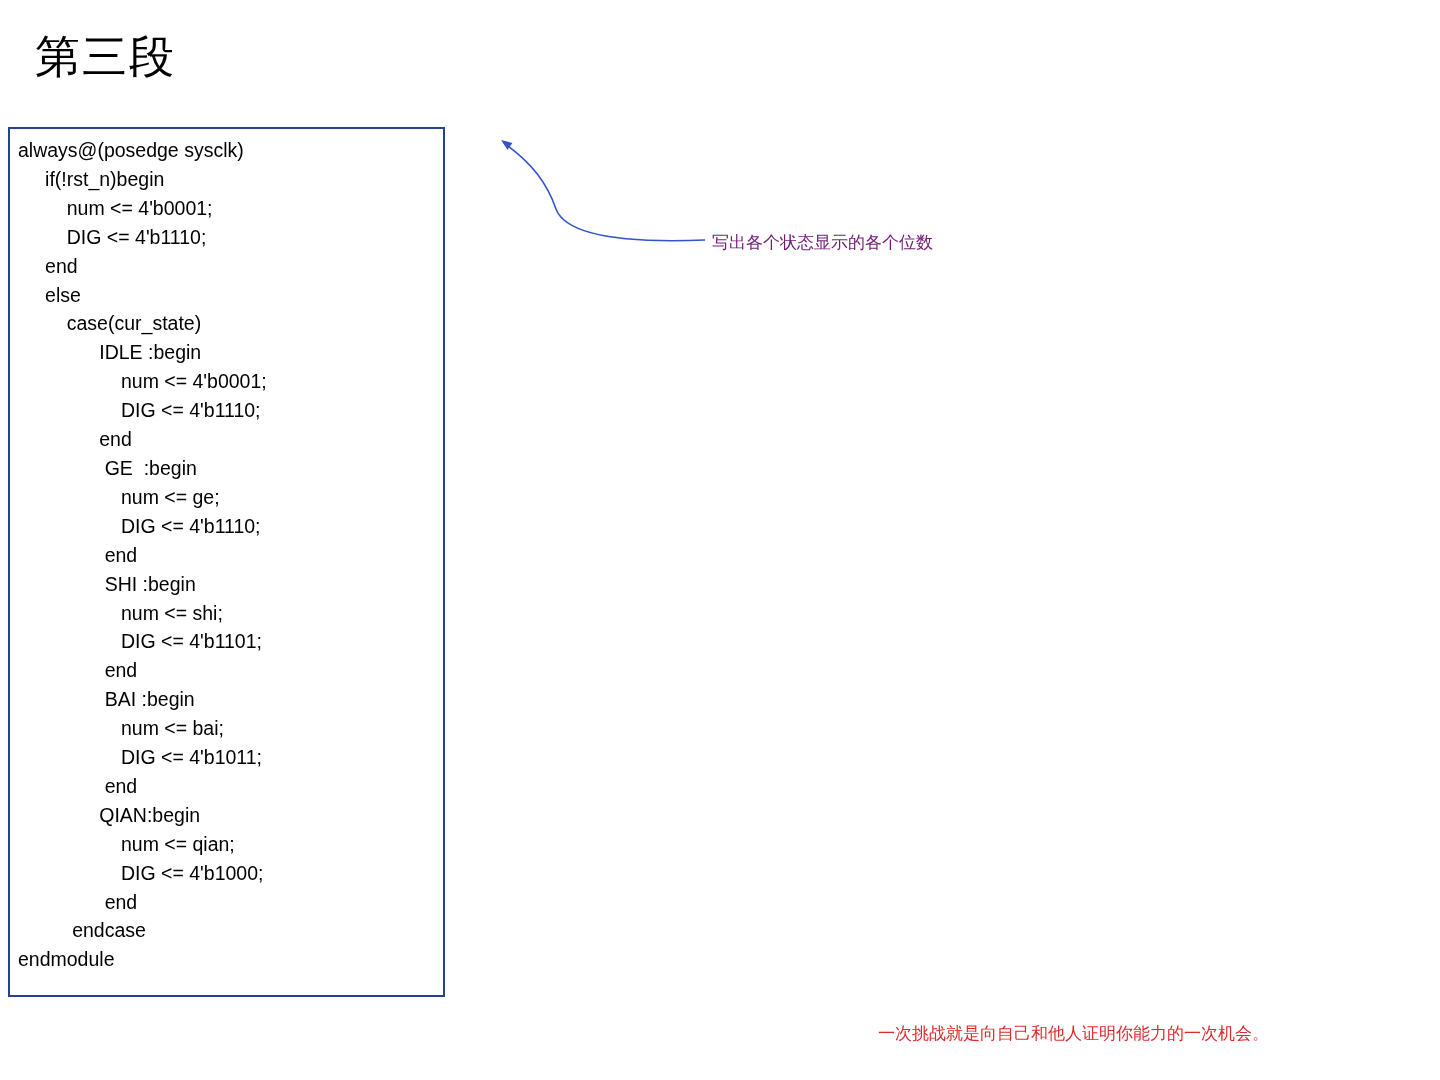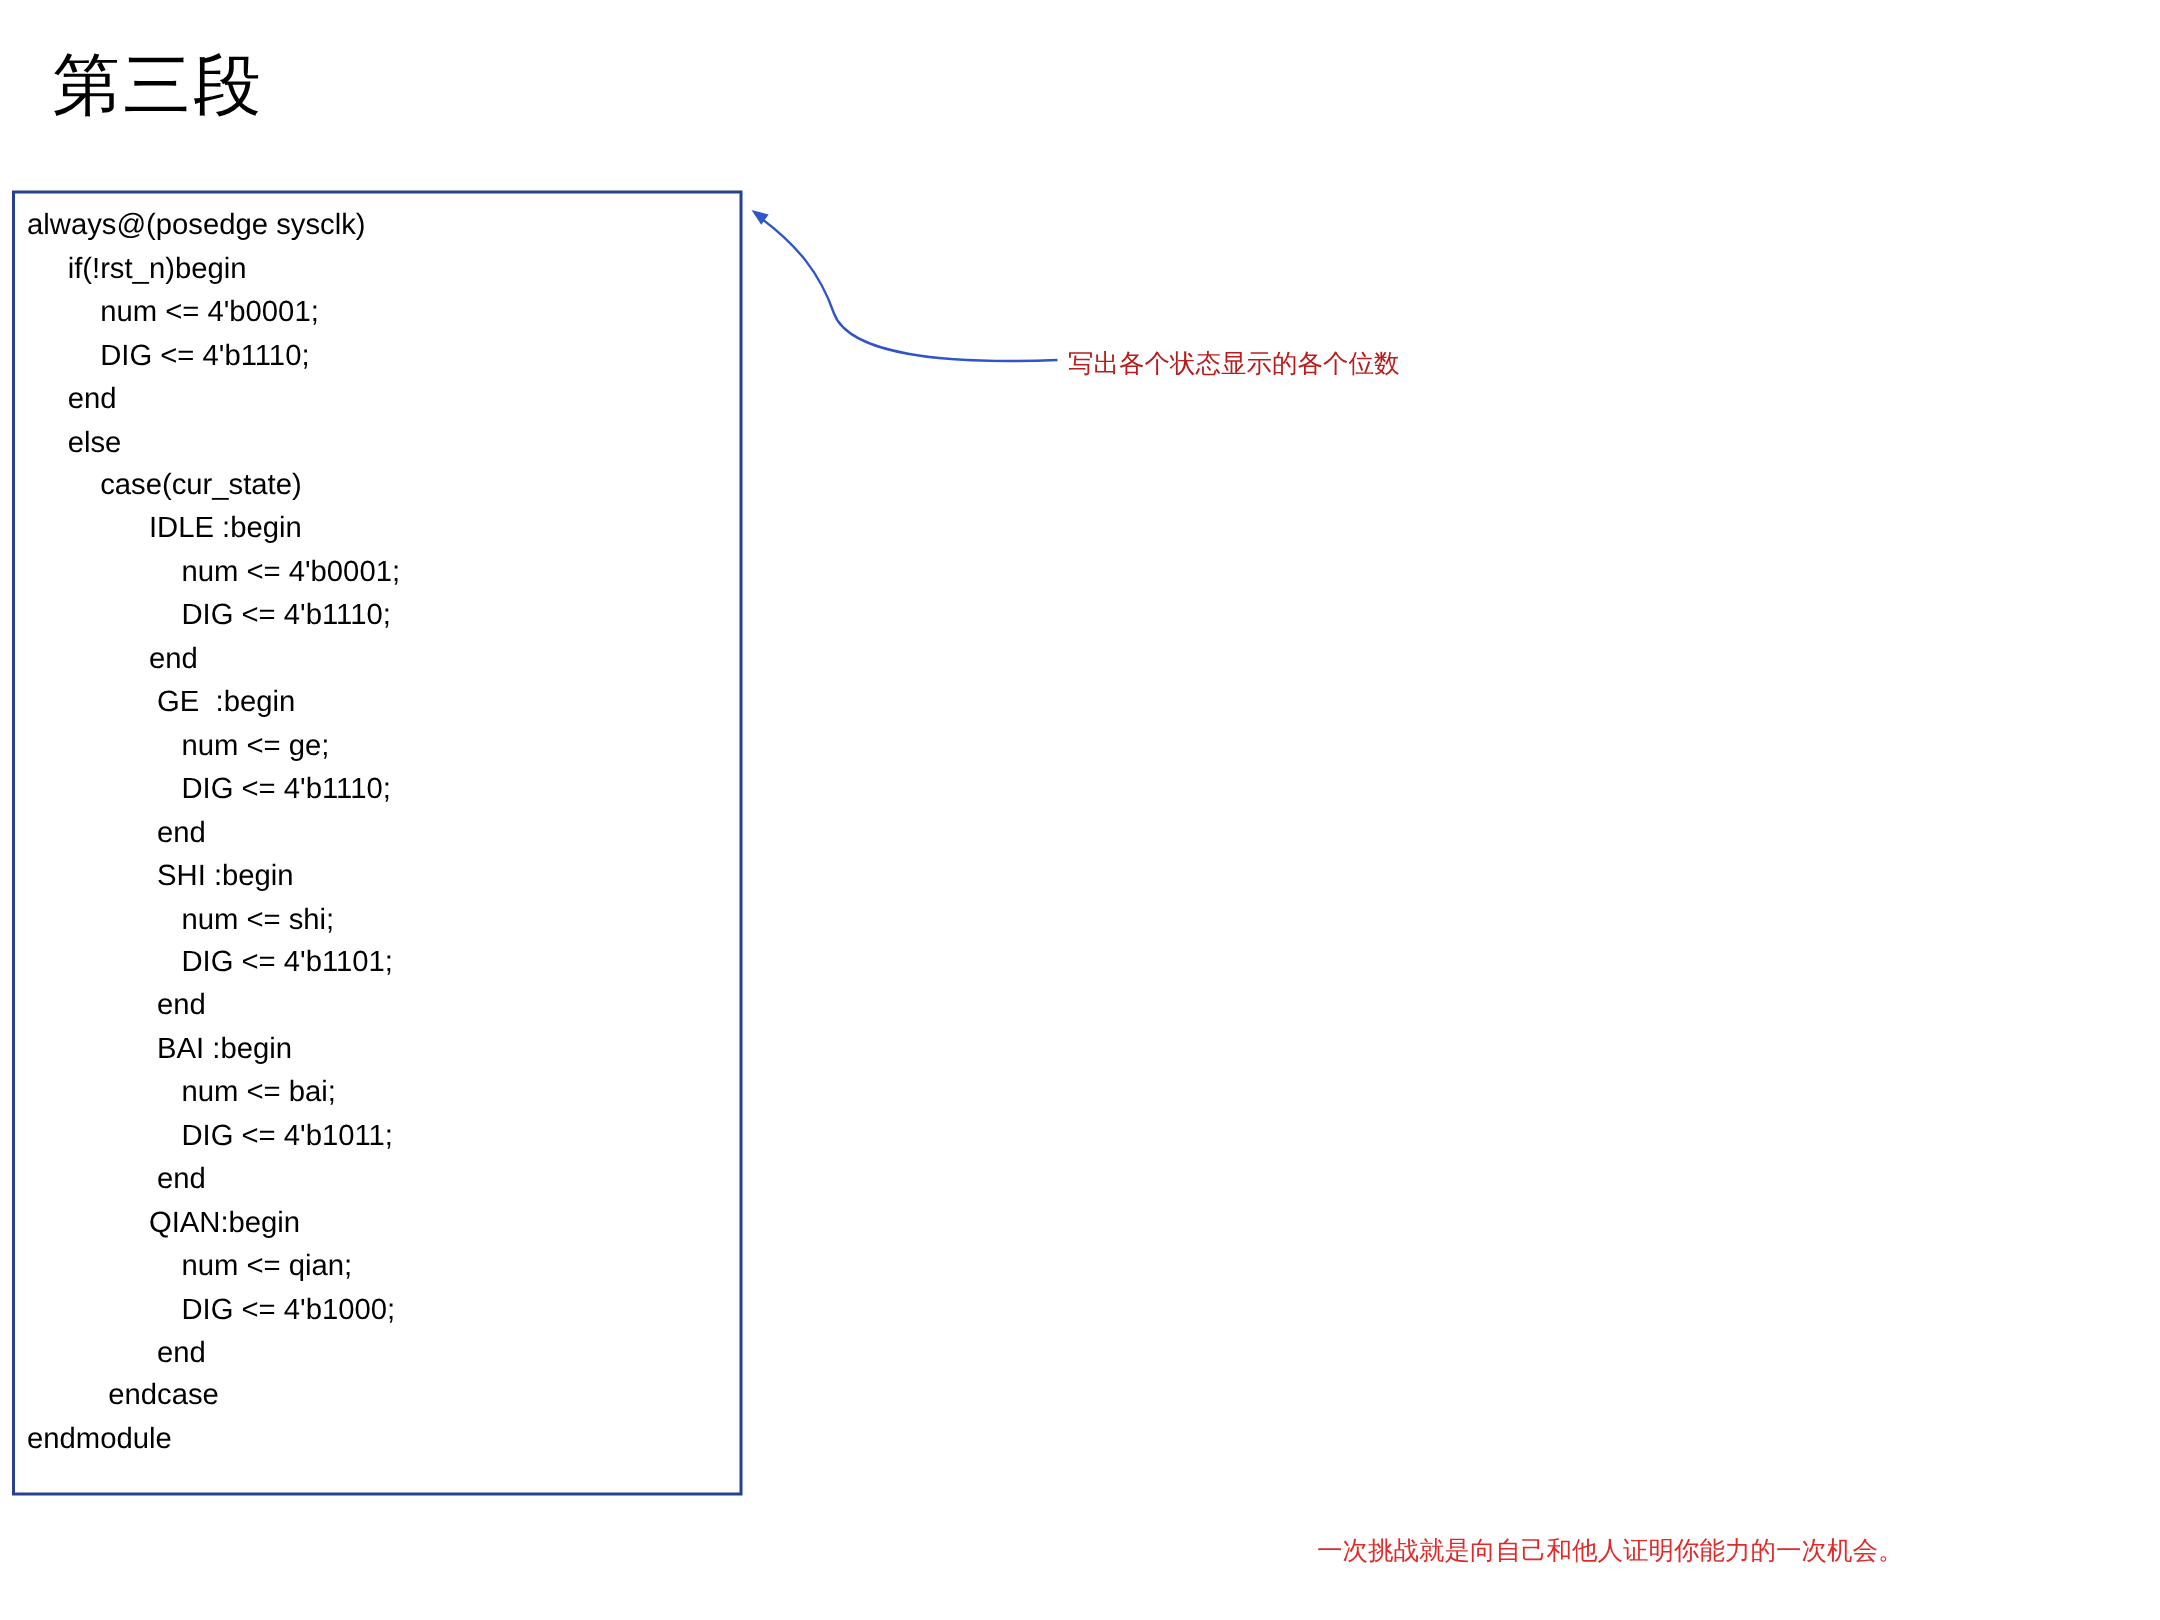--- a/index.html
+++ b/index.html
@@ -24,7 +24,7 @@
     position: absolute;
     left: 8px;
     top: 127px;
-    width: 487px;
+    width: 437px;
     height: 870px;
     border: 2px solid #26418f;
     background: #ffffff;

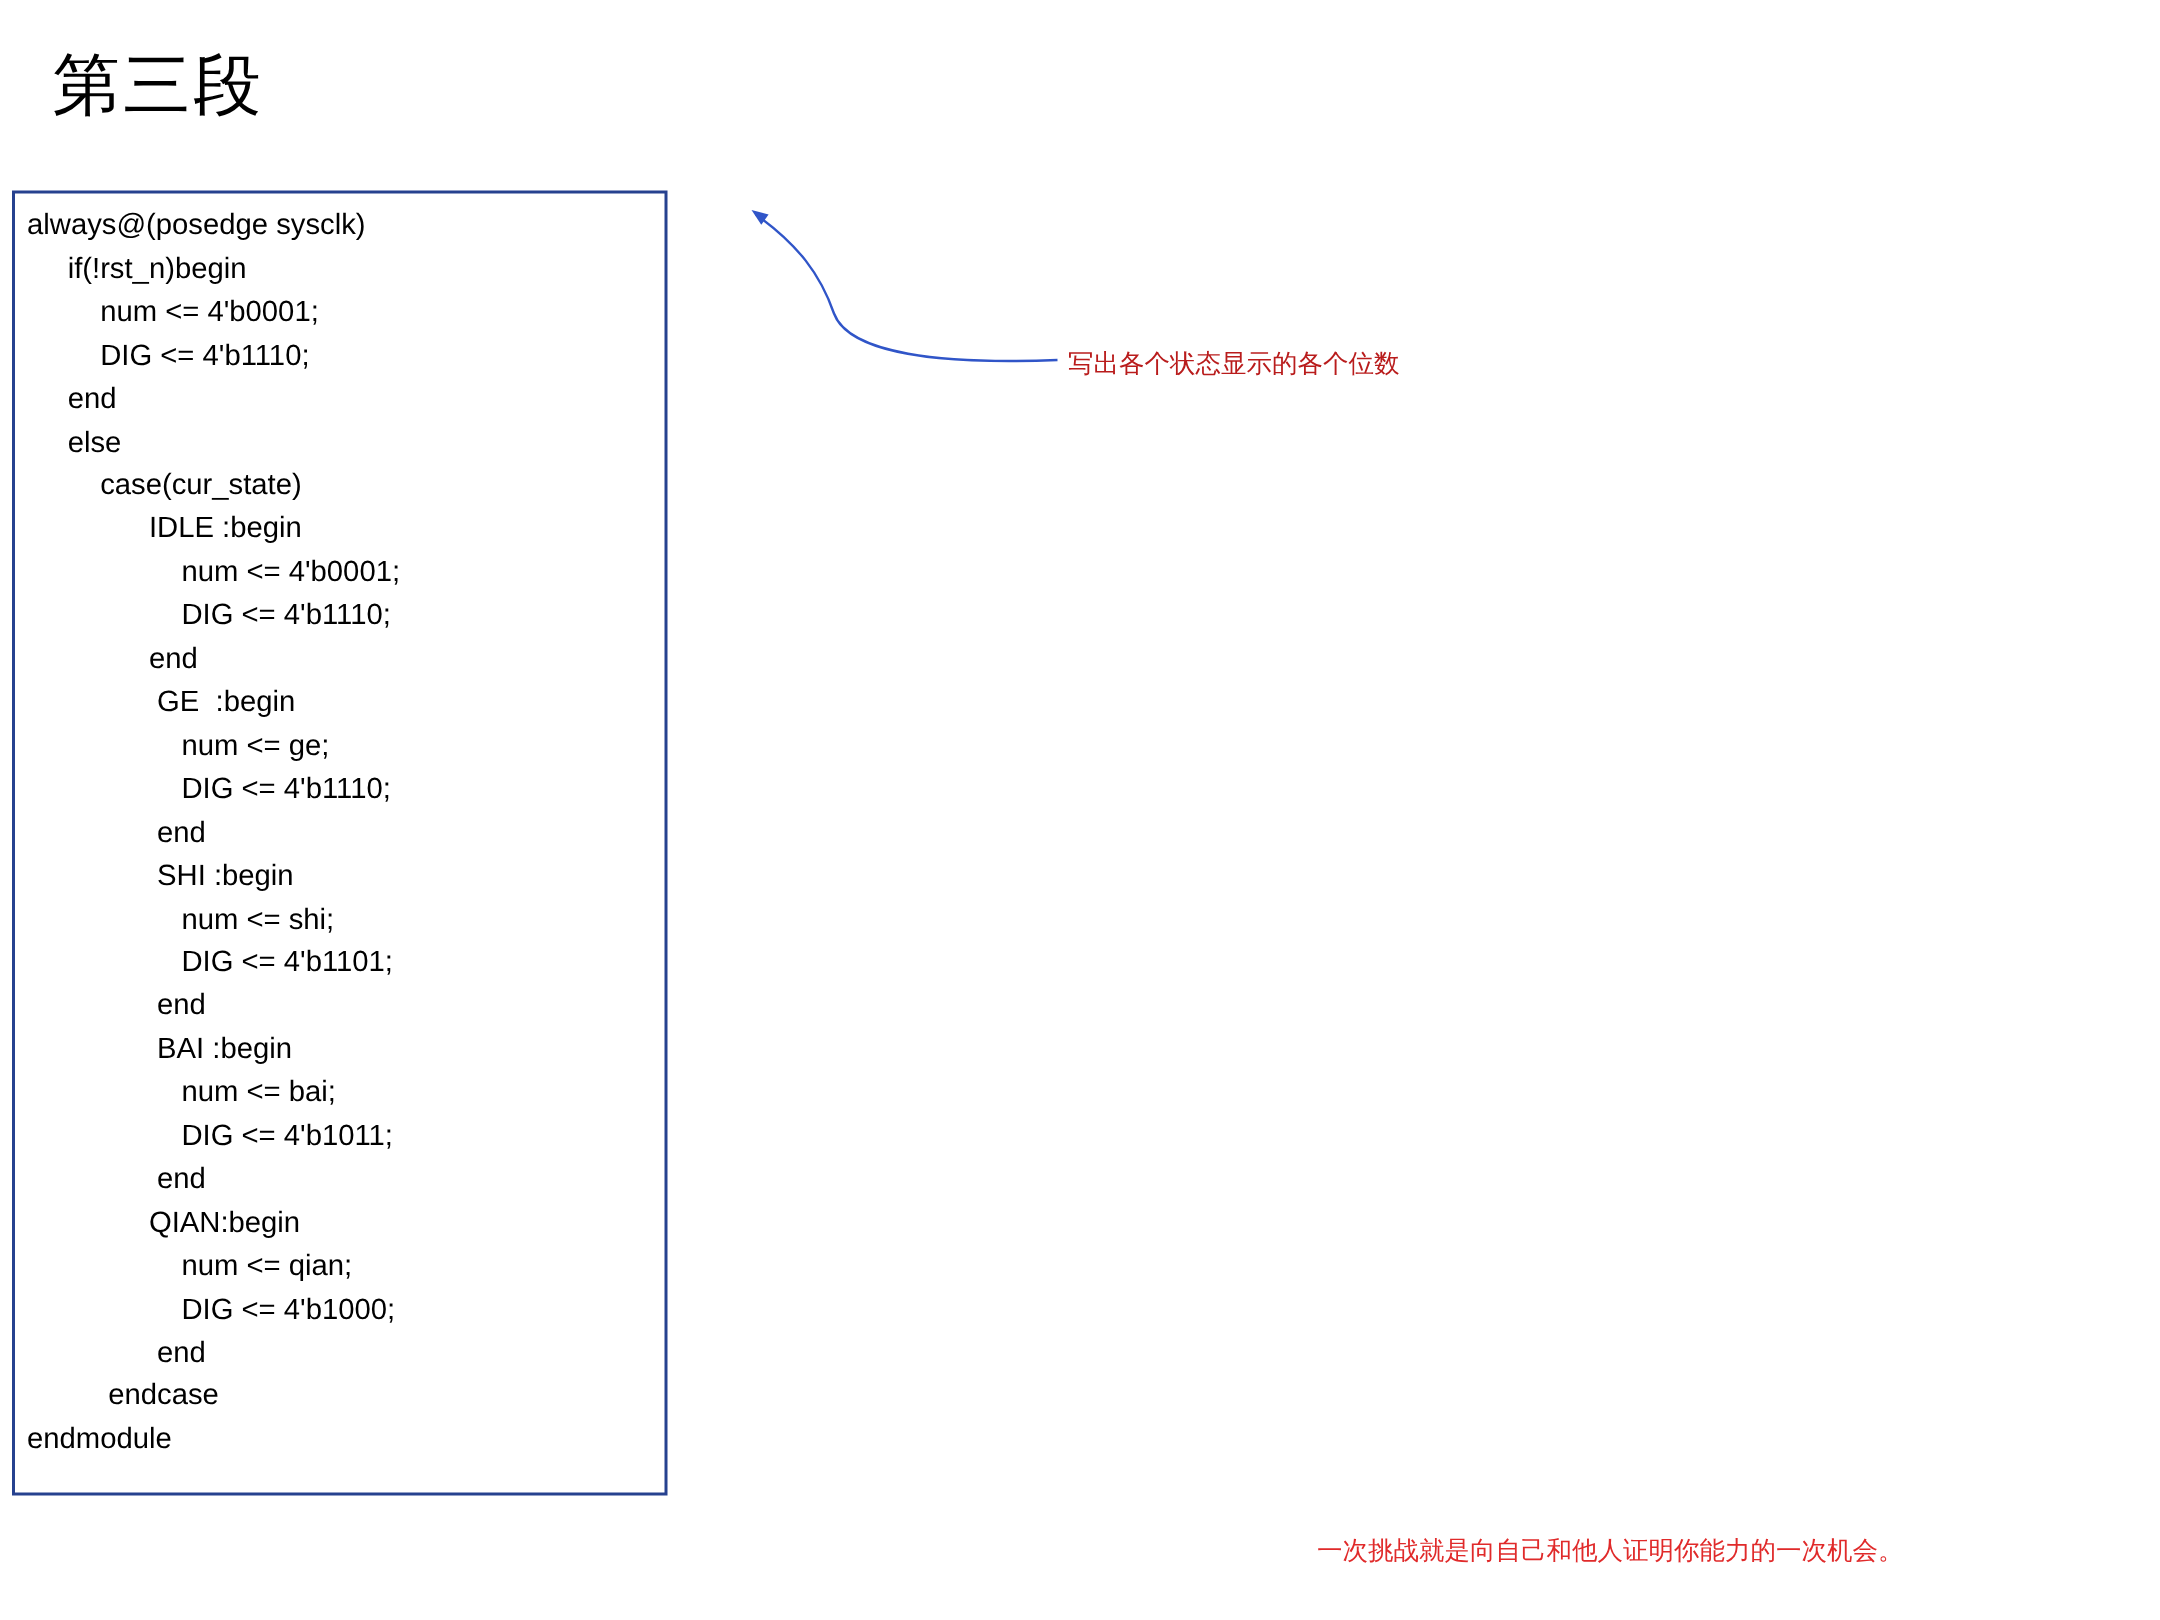--- a/index.html
+++ b/index.html
@@ -80,7 +80,7 @@
     <path d="M 13 12 L 24.4 15 L 19.5 21.8 Z" fill="currentColor" stroke="none"></path>
   </svg>
 
-  <div class="annotation-text" style="color: #b91c1c;">写出各个状态显示的各个位数</div>
+  <div class="annotation-text" style="color: #701a75;">写出各个状态显示的各个位数</div>
 
   <div class="footer-note" style="color: rgb(224, 42, 42);">一次挑战就是向自己和他人证明你能力的一次机会。</div>
 

